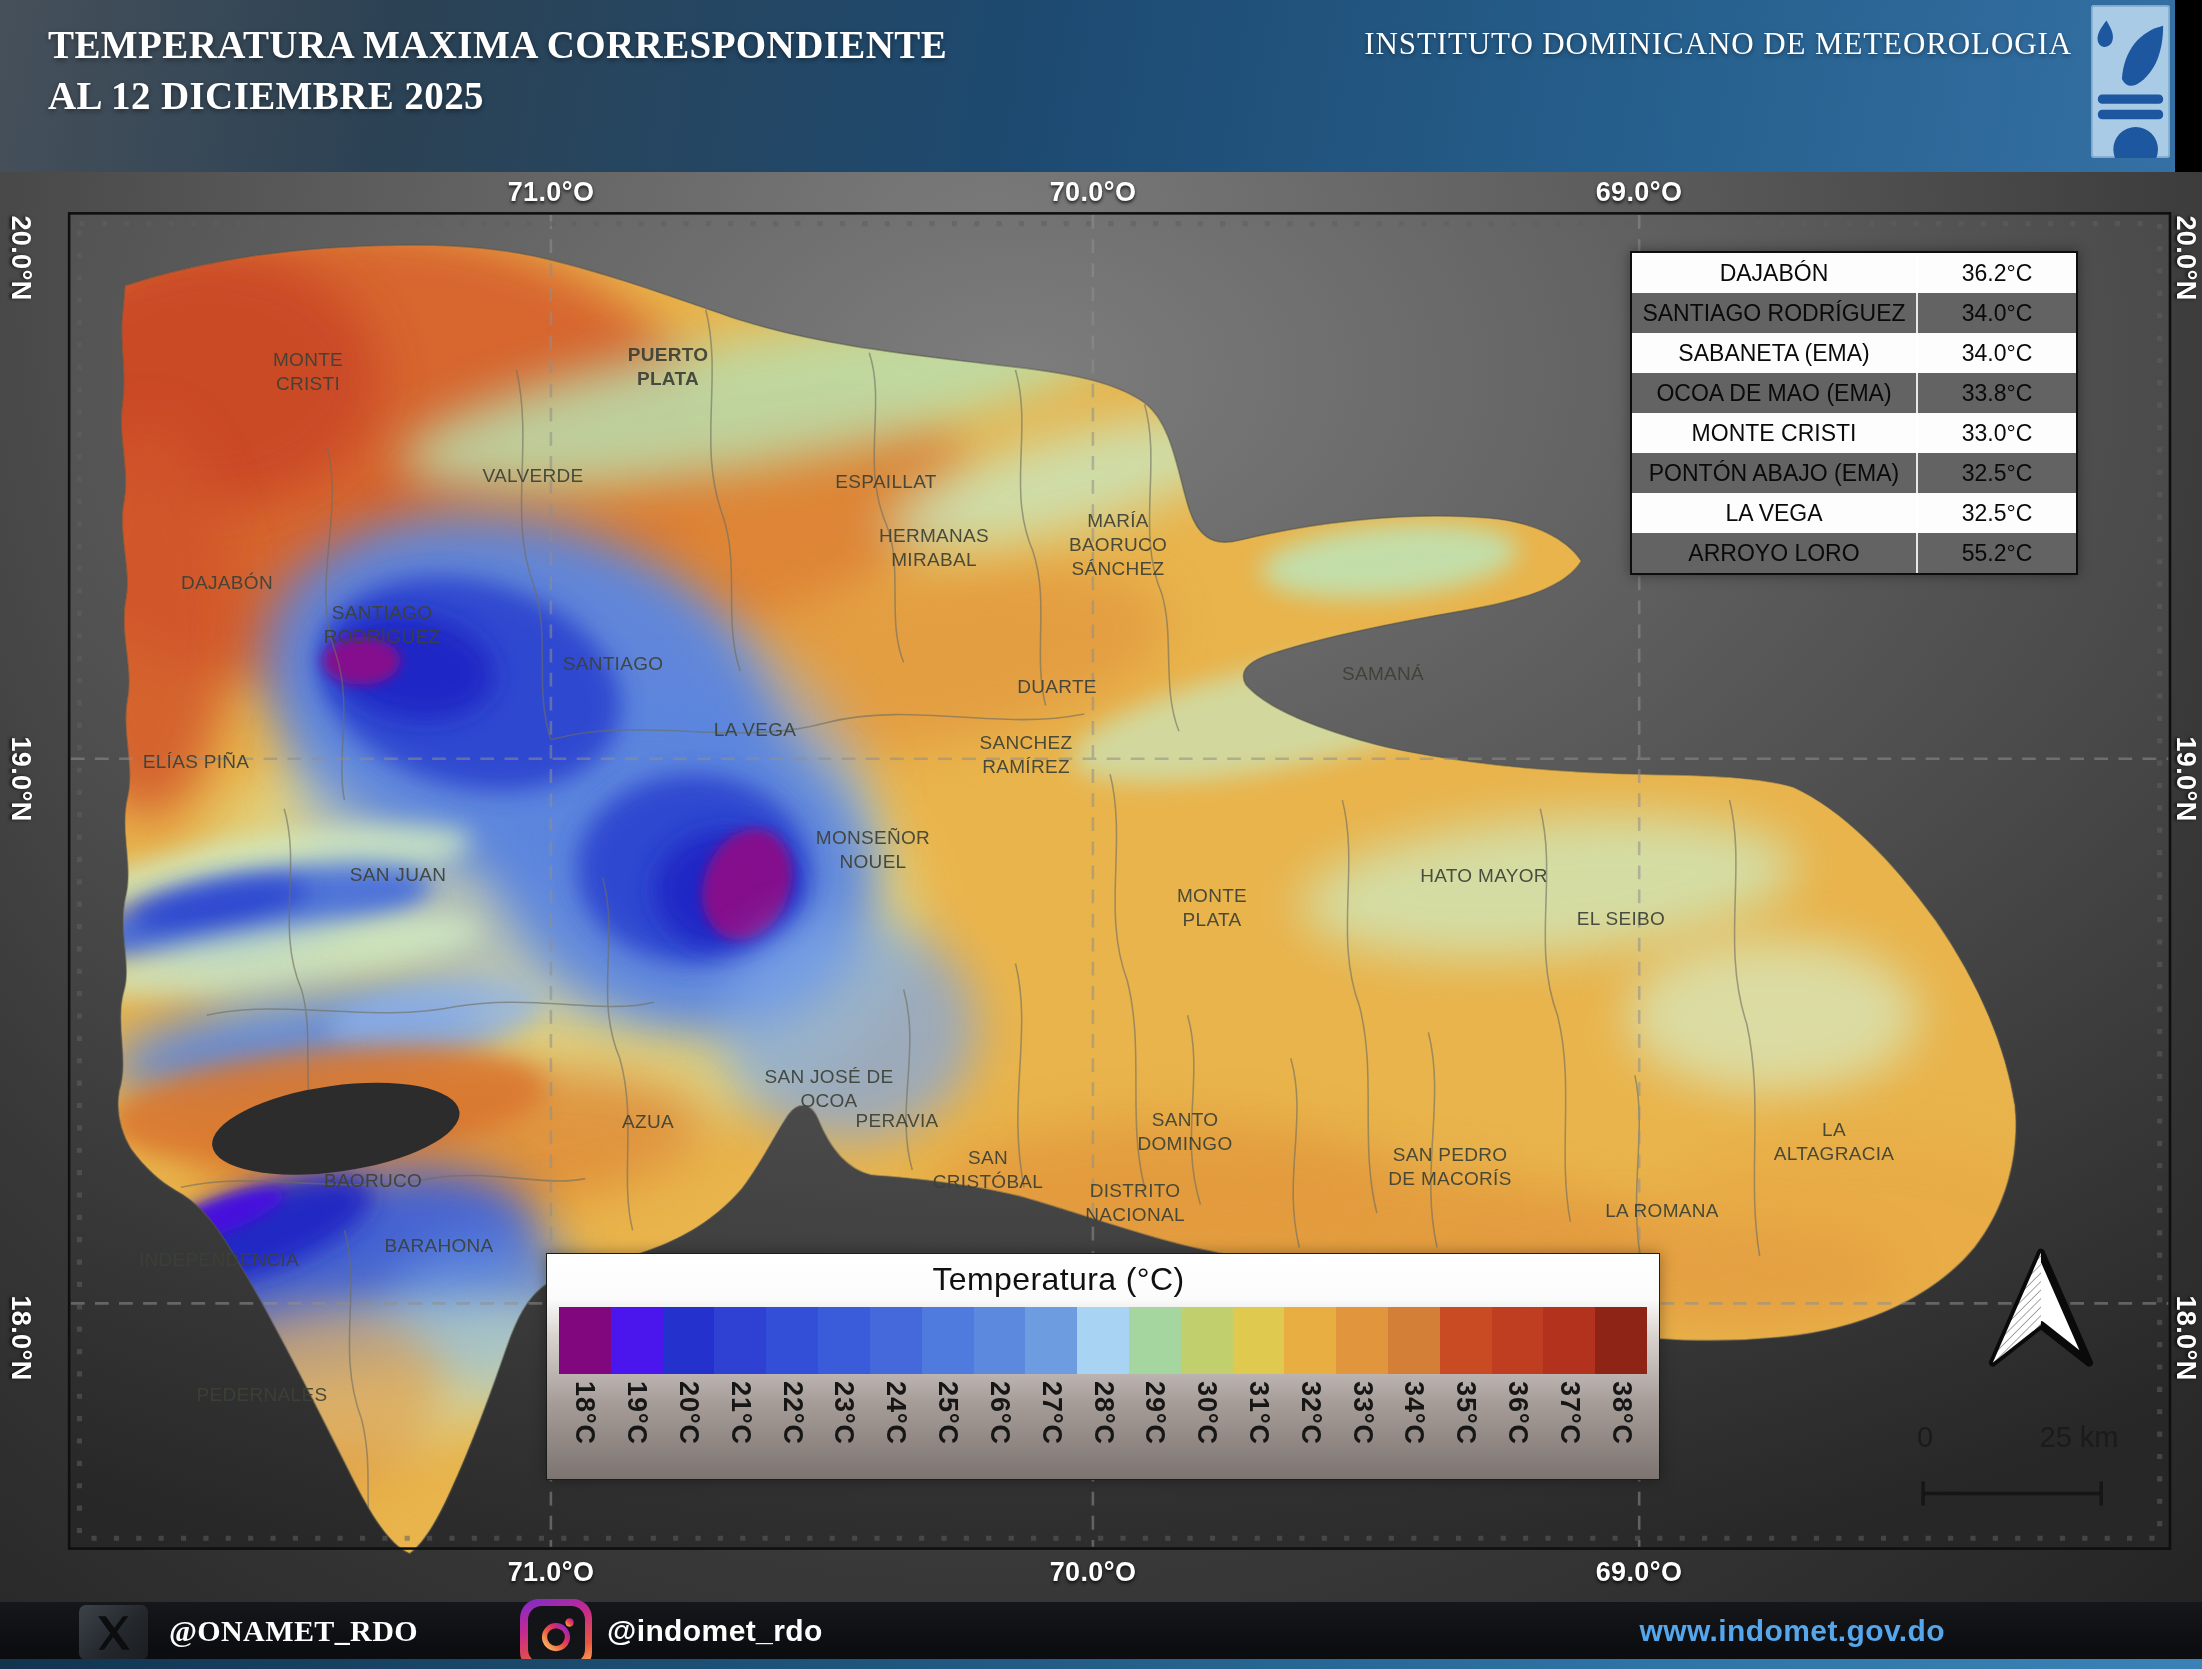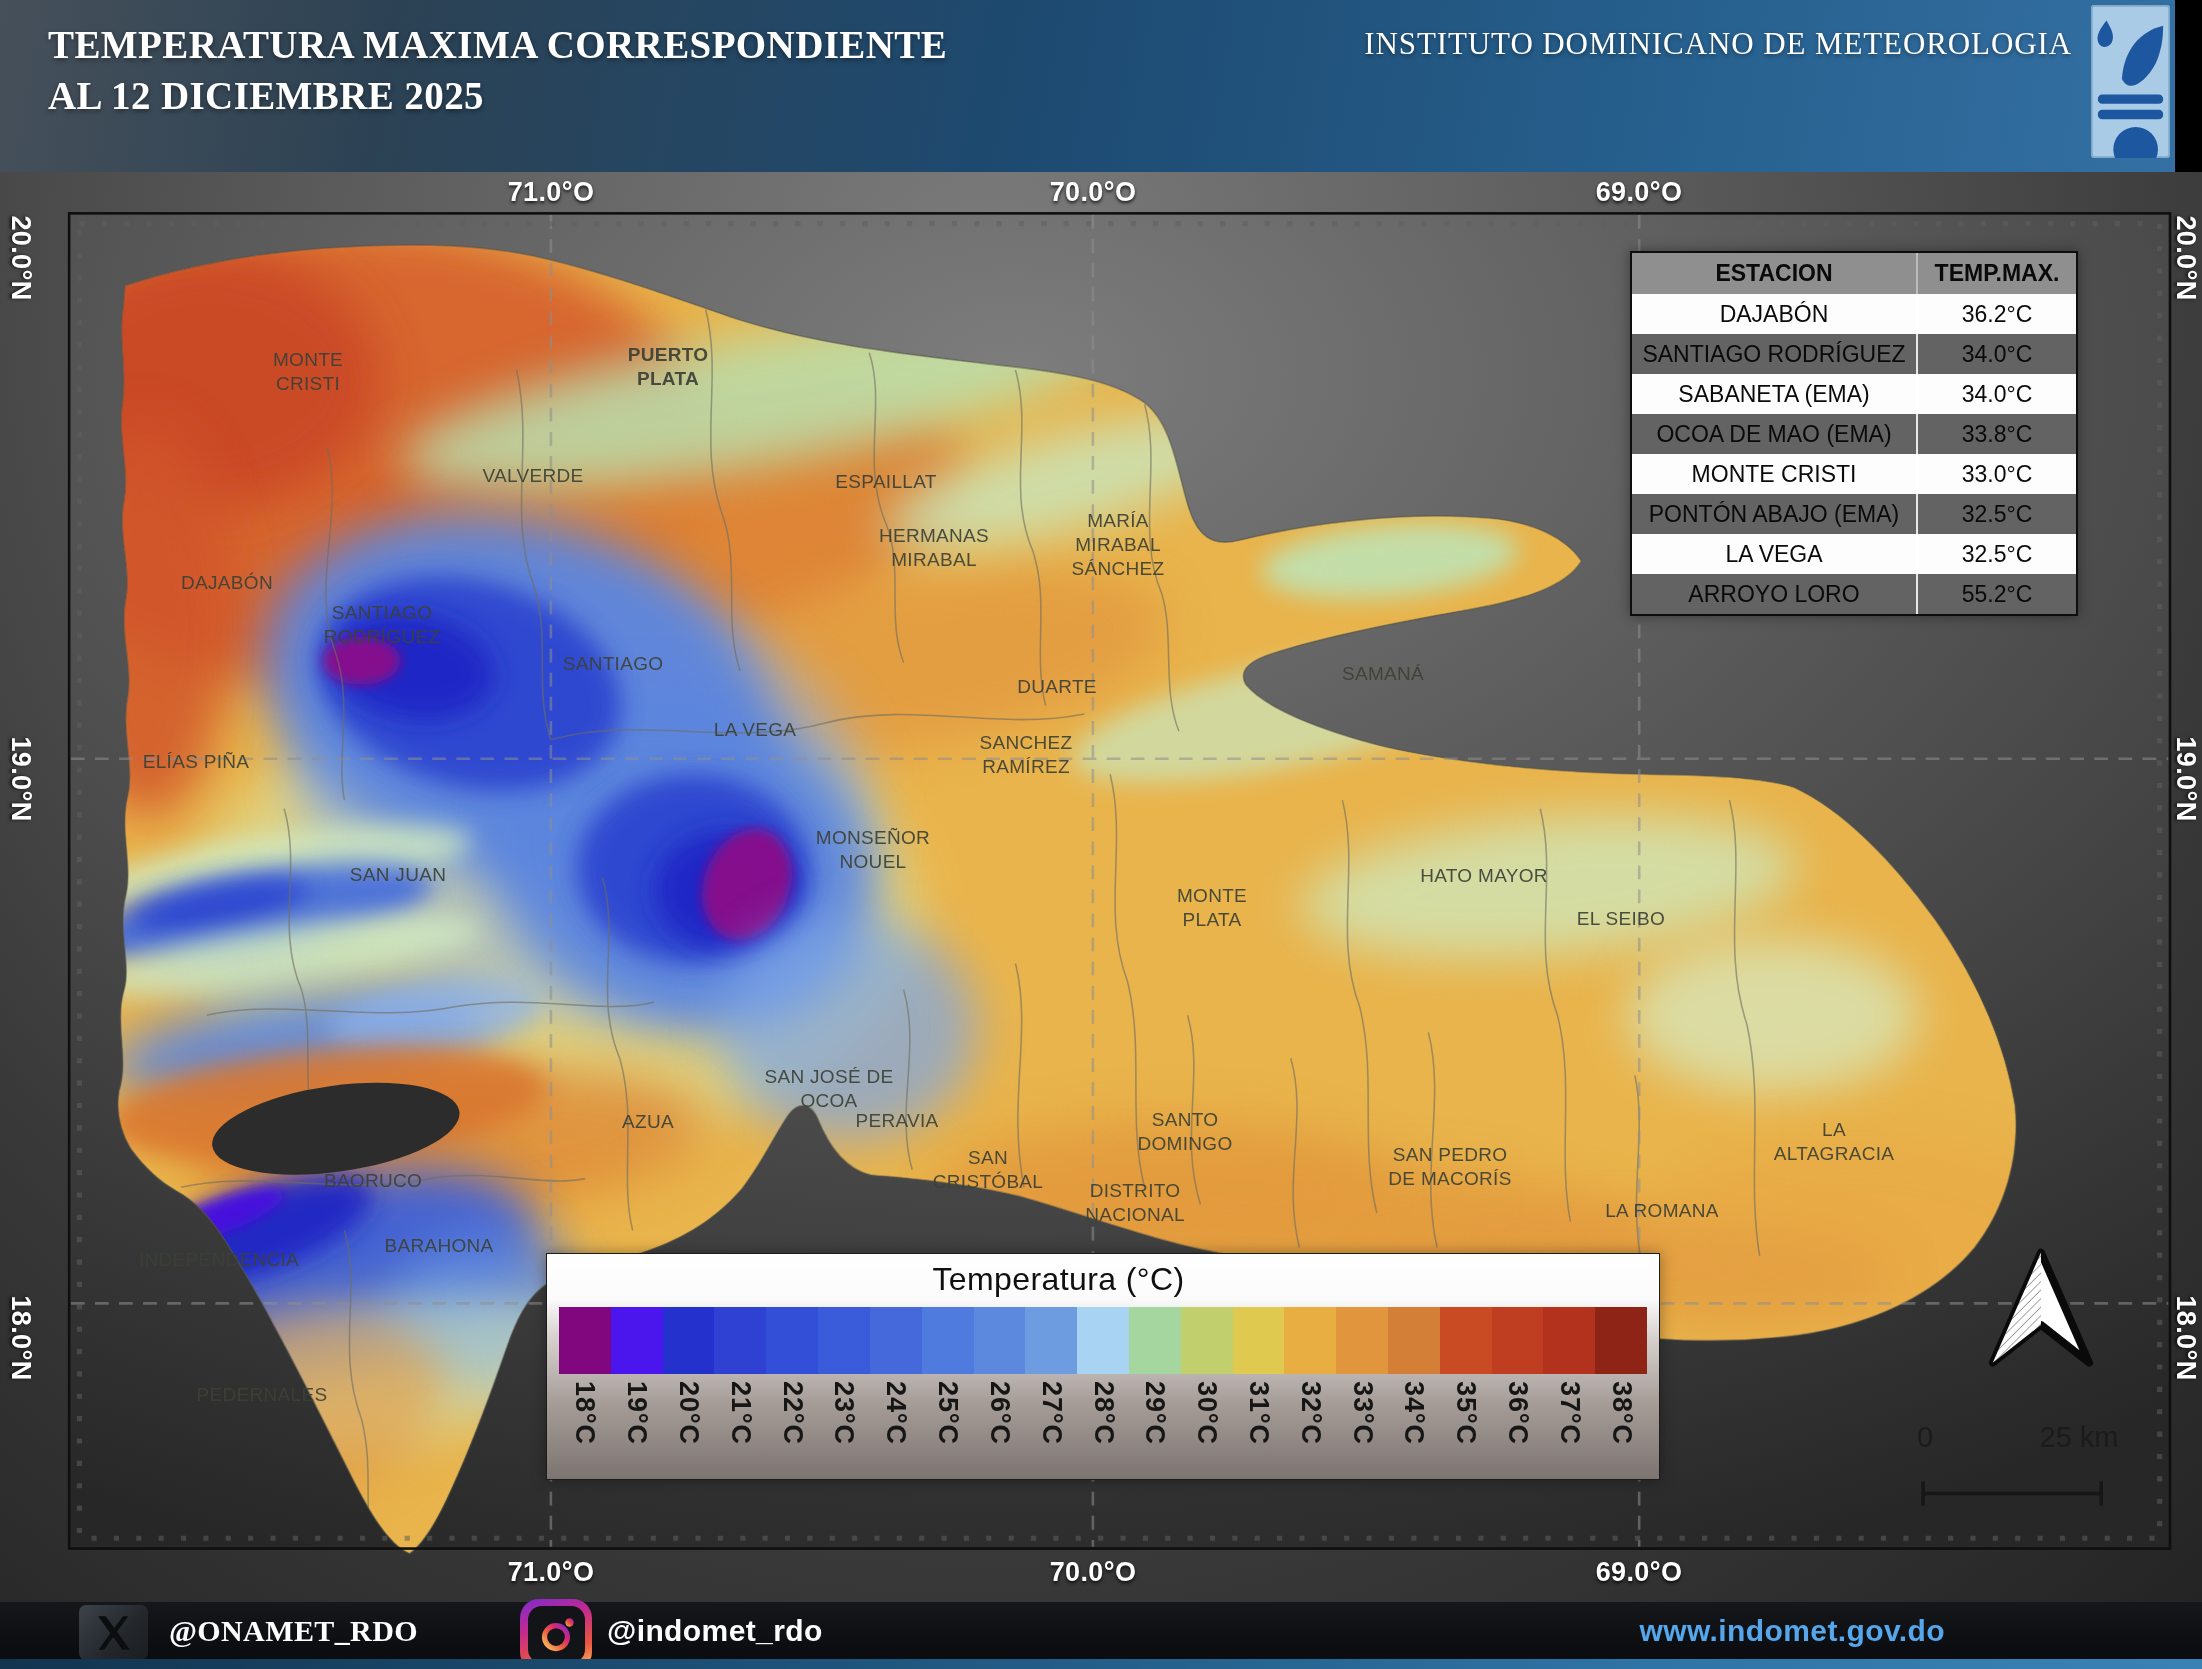--- a/index.html
+++ b/index.html
@@ -317,10 +317,6 @@
       </div>
 
     <div class="station-table">
-      <div class="thead">
-        <div class="th name">ESTACION</div>
-        <div class="th temp">TEMP.MAX.</div>
-      </div>
       <div>
 
           <div class="trow">

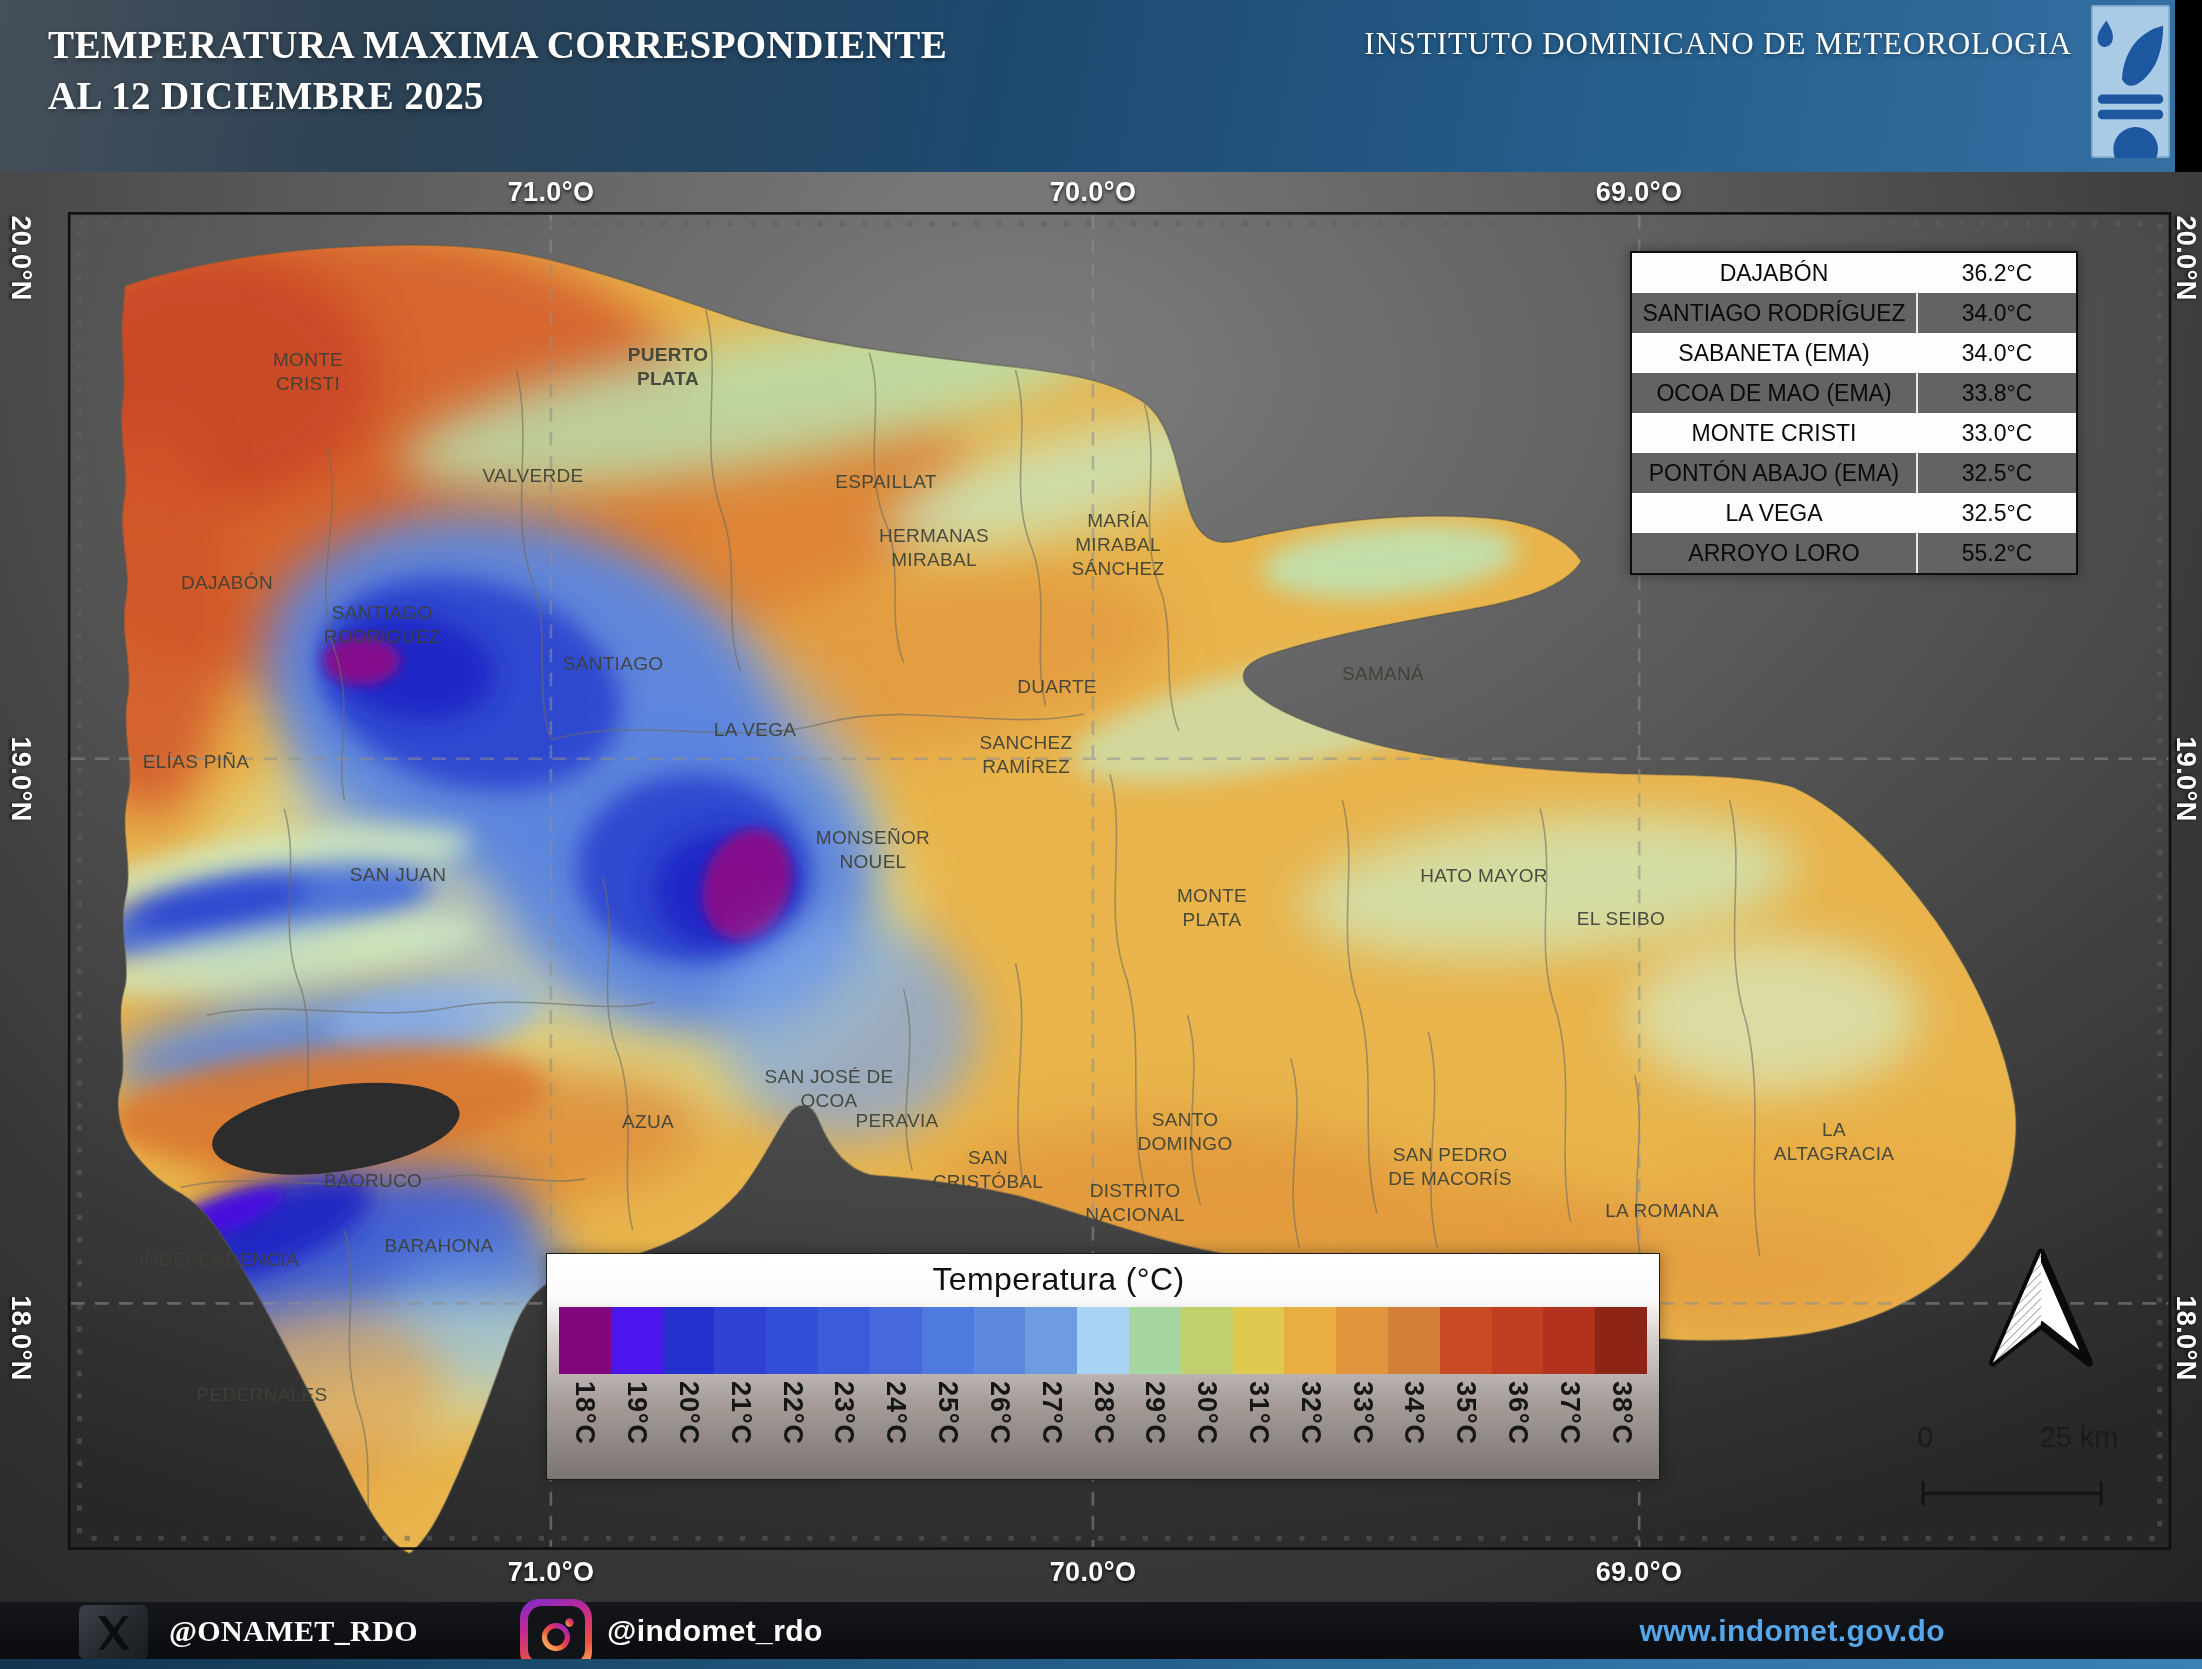--- a/index.html
+++ b/index.html
@@ -280,7 +280,7 @@
         <div class="prov" style="left: 934px; top: 376px;">HERMANAS
 MIRABAL</div>
         <div class="prov" style="left: 1118px; top: 373px;">MARÍA
-MIRABAL
+BAORUCO
 SÁNCHEZ</div>
         <div class="prov" style="left: 1057px; top: 515px;">DUARTE</div>
         <div class="prov" style="left: 1383px; top: 502px;">SAMANÁ</div>

